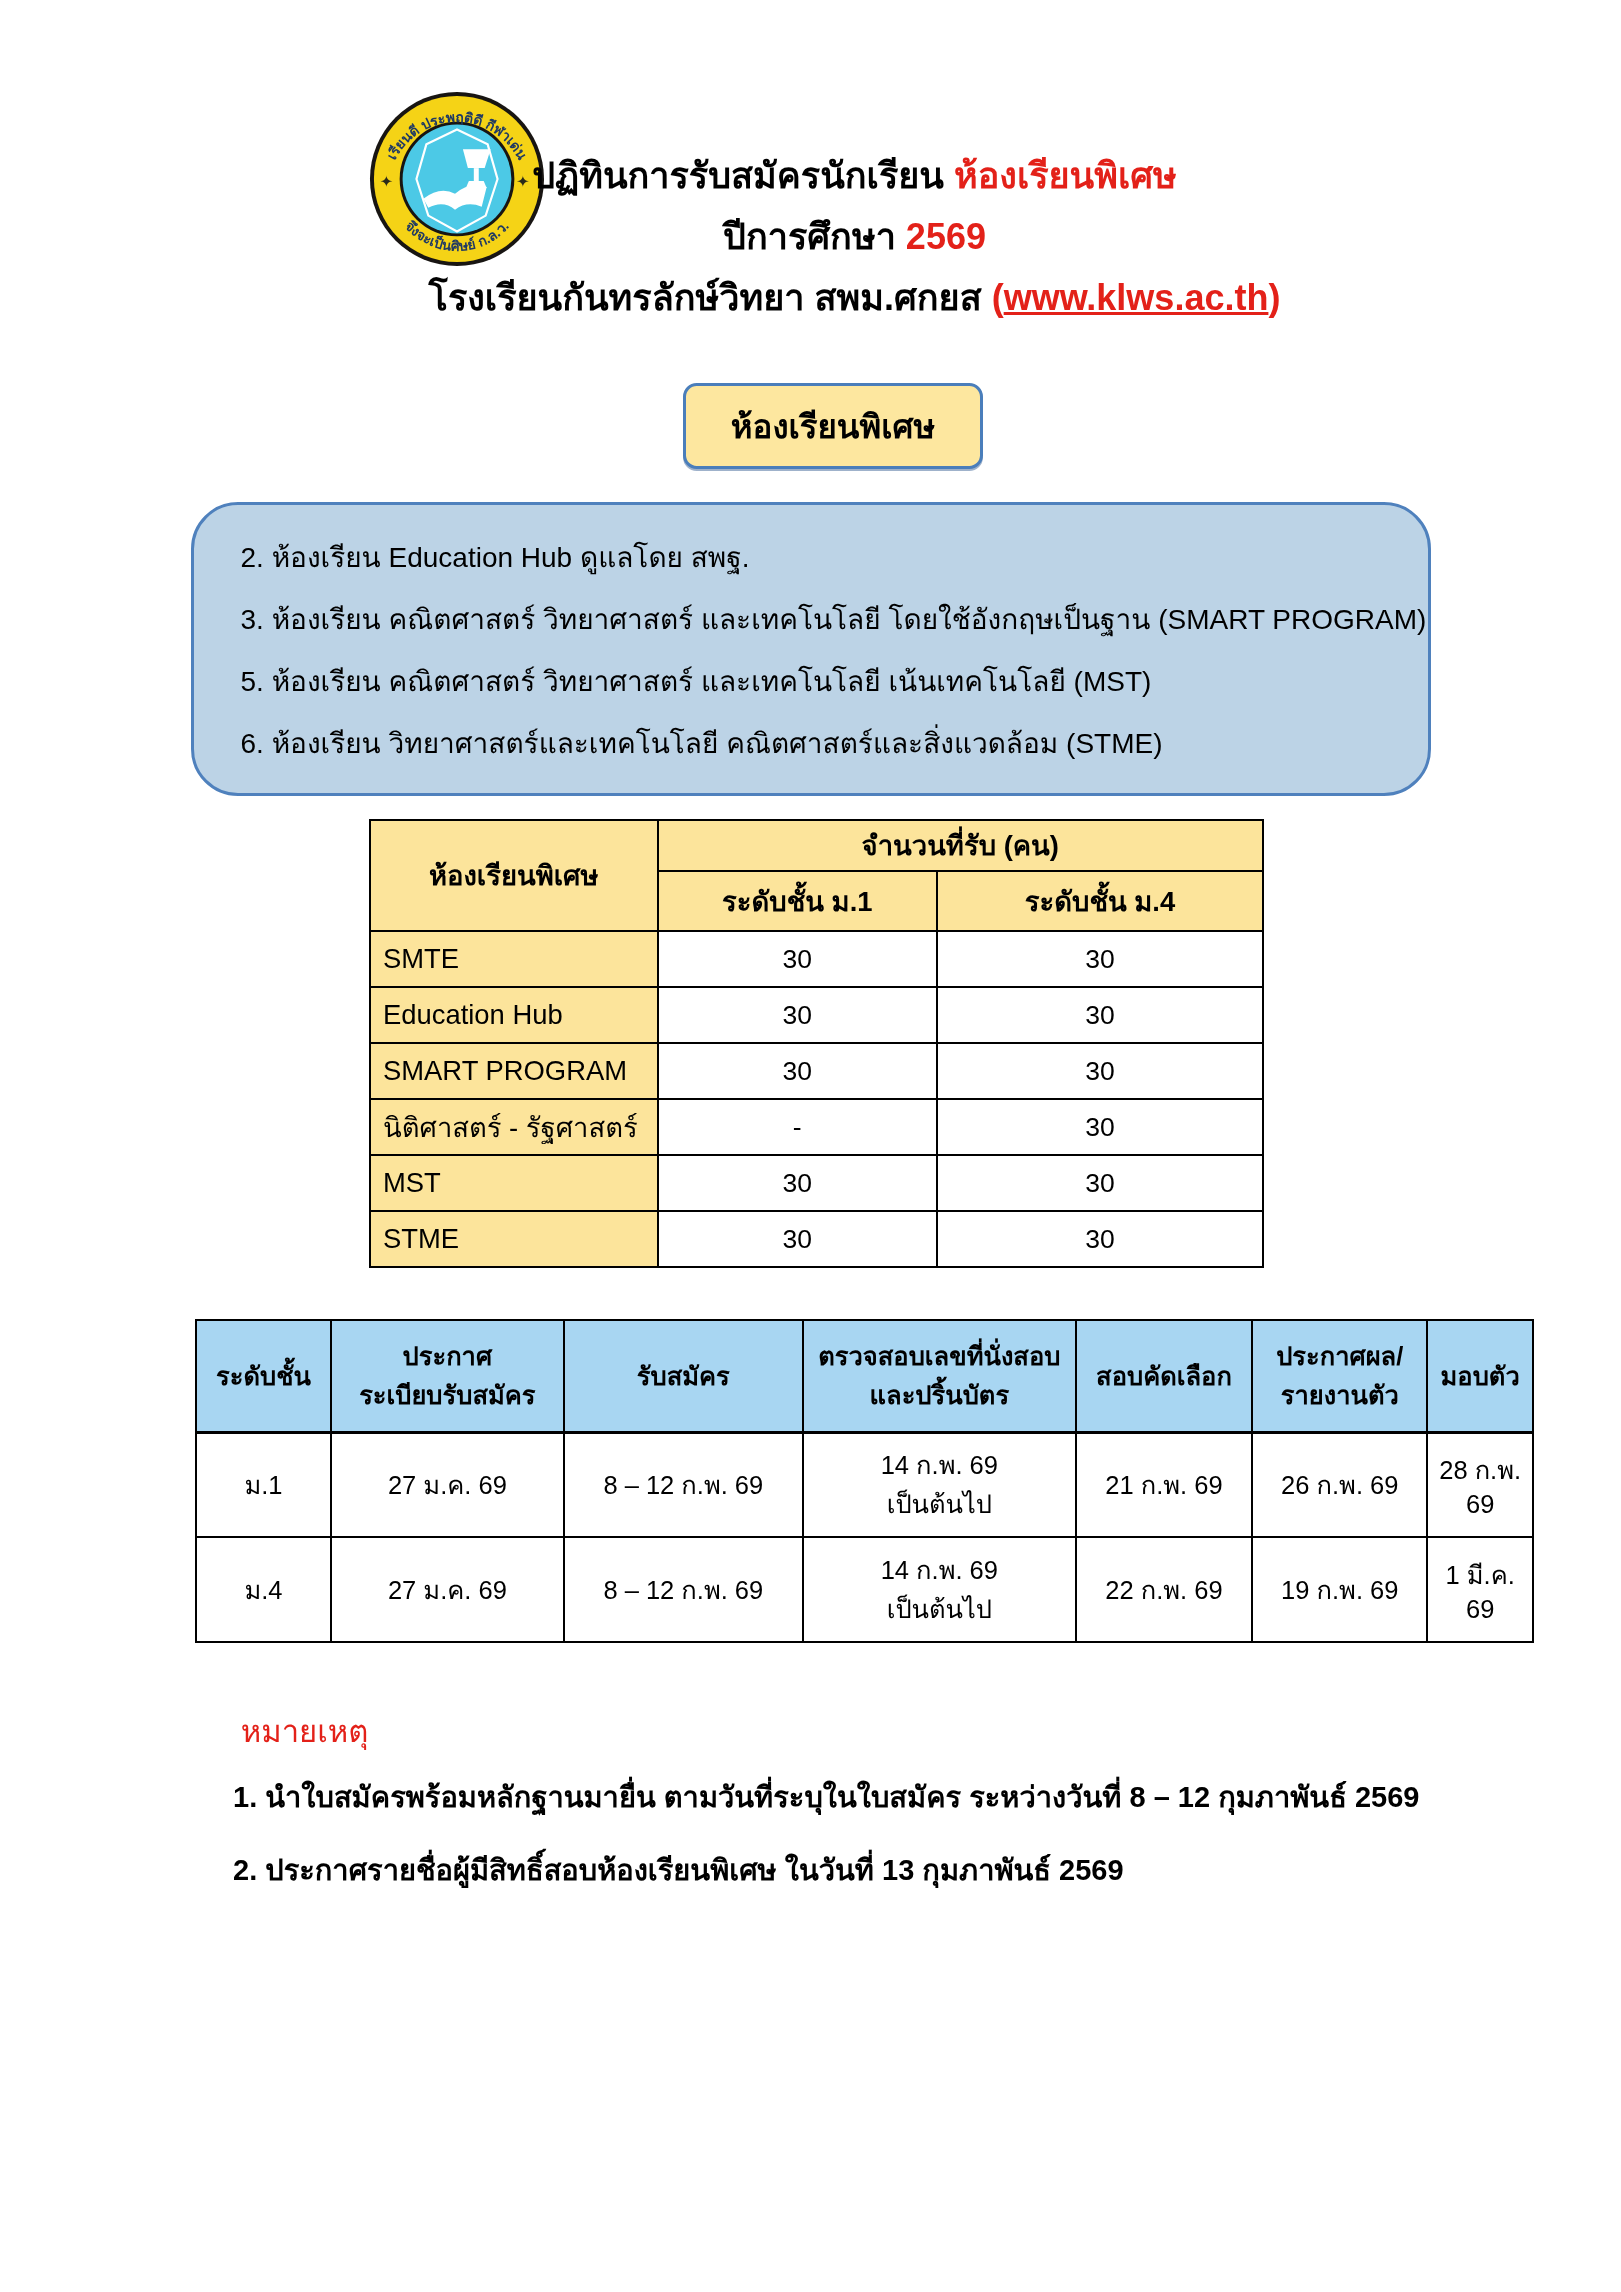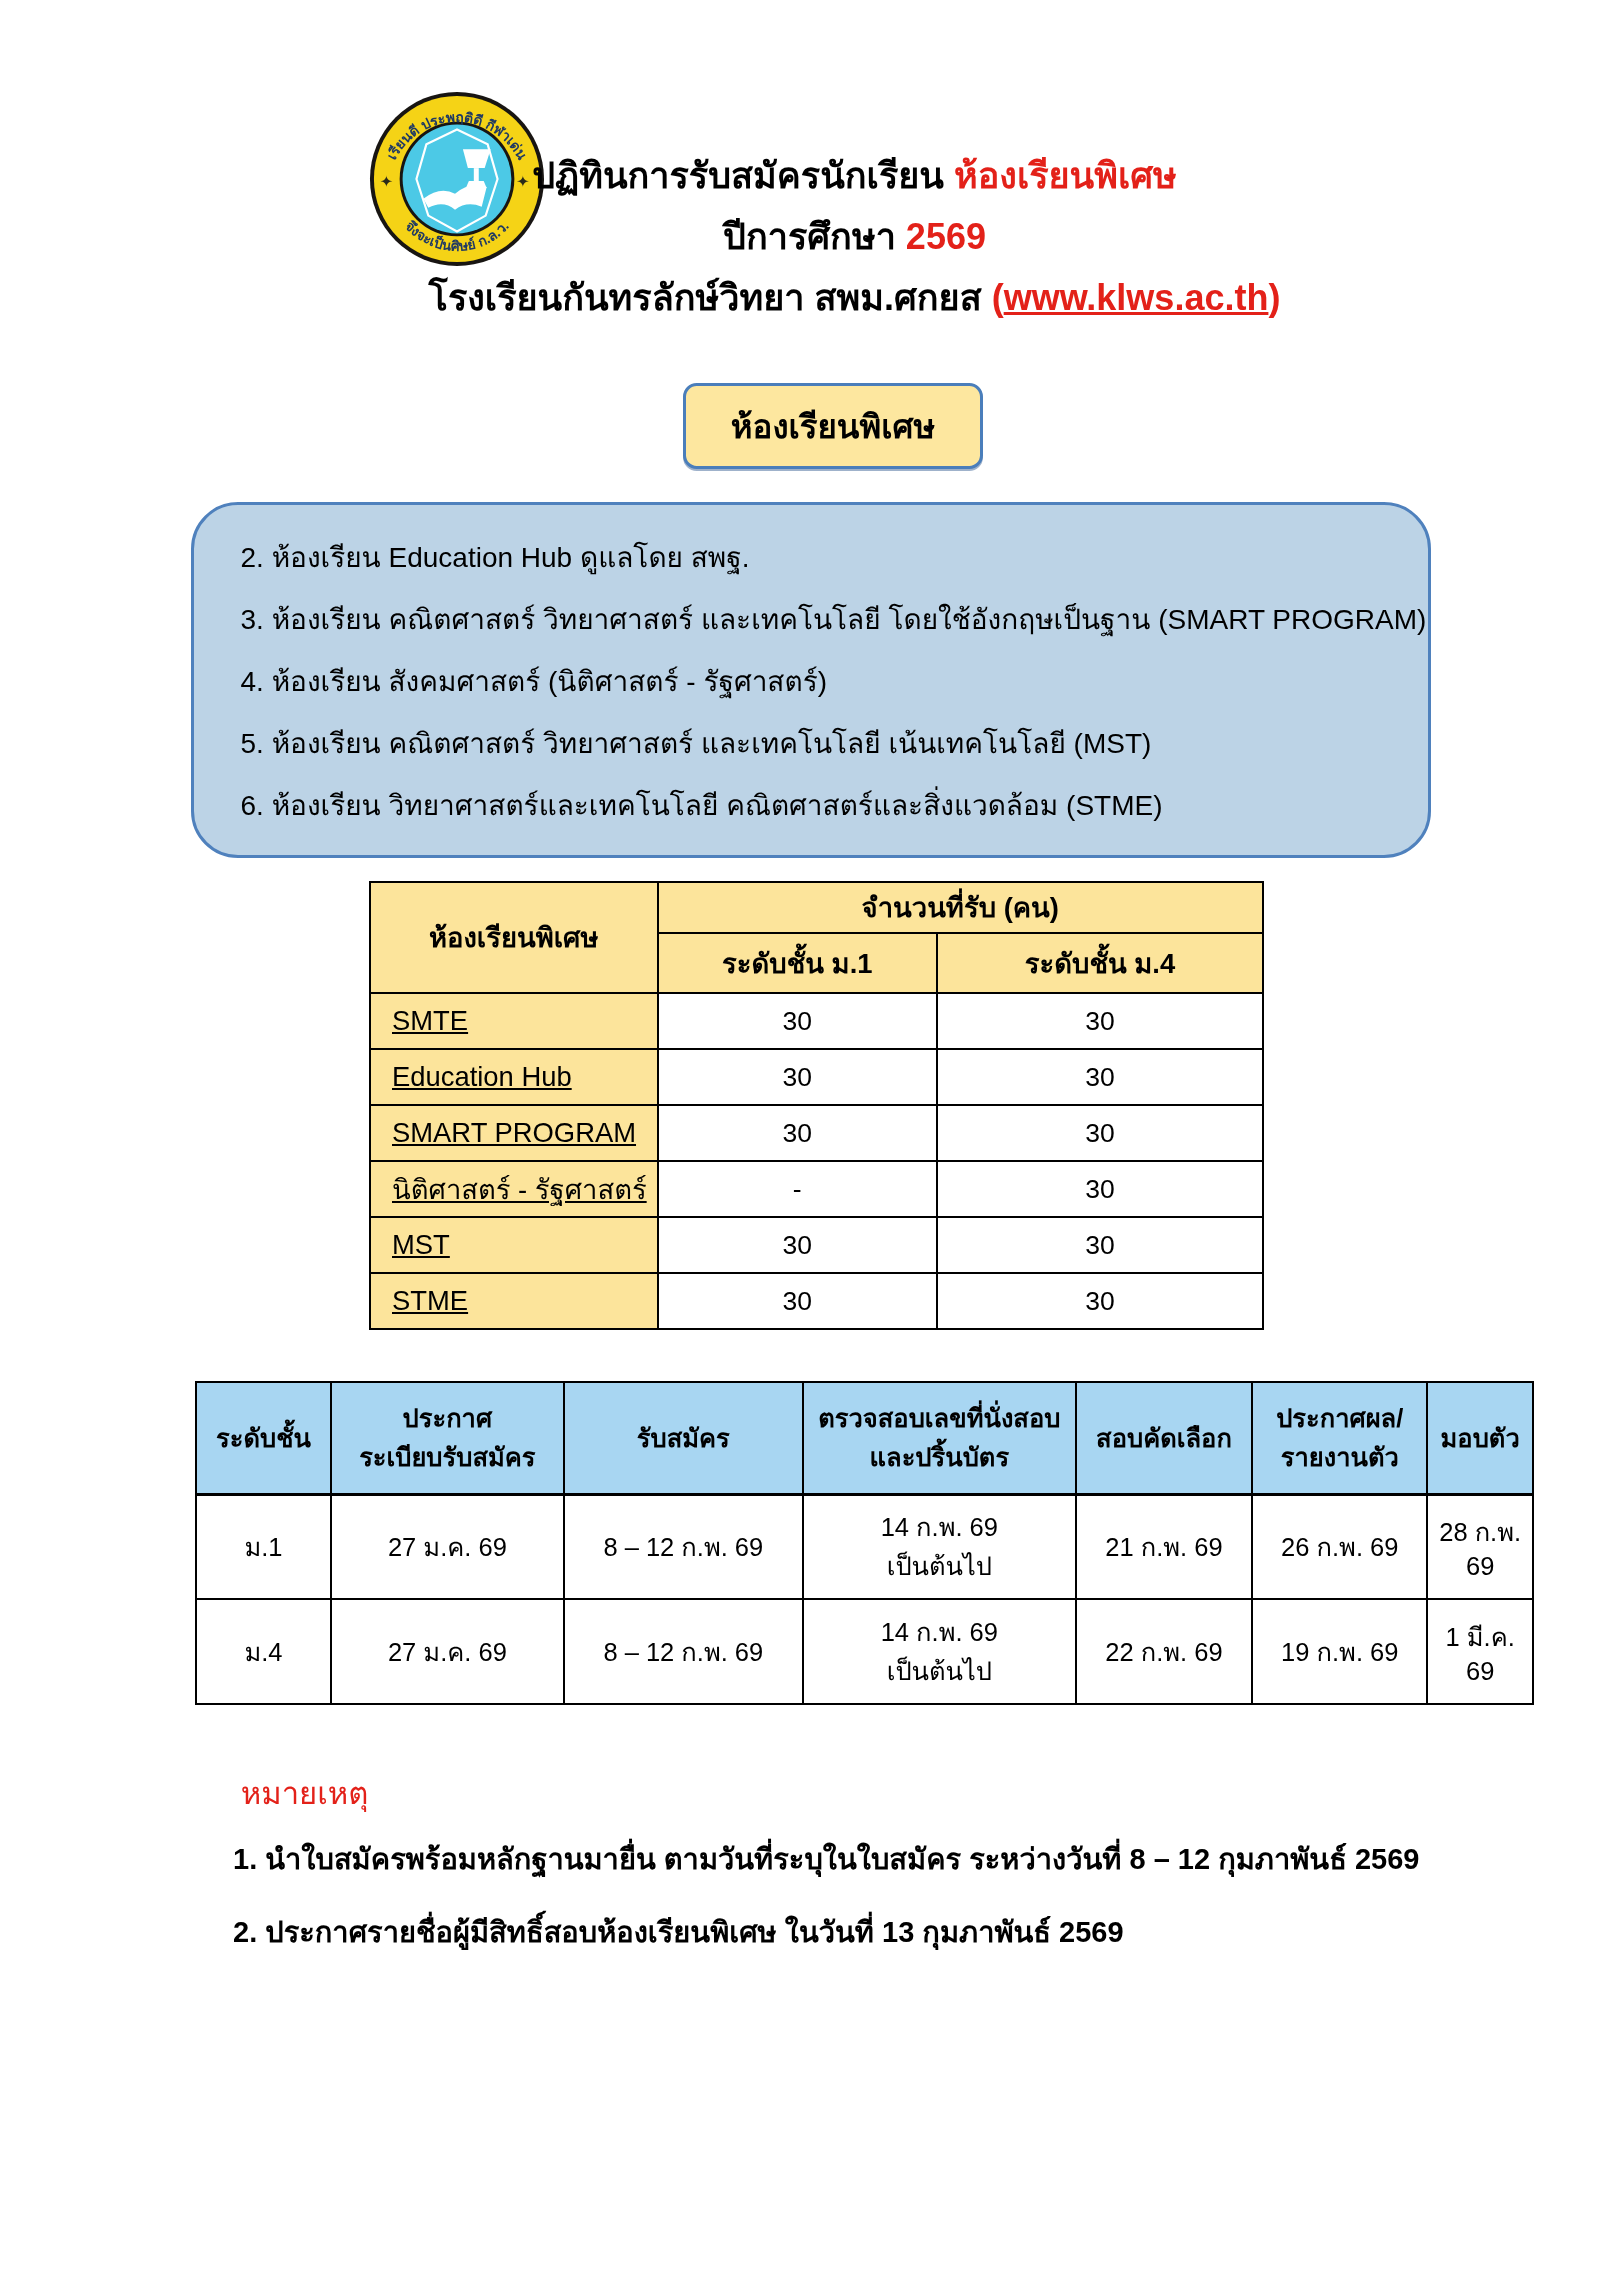--- a/index.html
+++ b/index.html
@@ -107,7 +107,6 @@
   <div class="info-box">
     <div class="item">2. ห้องเรียน Education Hub ดูแลโดย สพฐ.</div>
     <div class="item">3. ห้องเรียน คณิตศาสตร์ วิทยาศาสตร์ และเทคโนโลยี โดยใช้อังกฤษเป็นฐาน (SMART PROGRAM)</div>
-    <div class="item">4. ห้องเรียน สังคมศาสตร์ (นิติศาสตร์ - รัฐศาสตร์)</div>
     <div class="item">5. ห้องเรียน คณิตศาสตร์ วิทยาศาสตร์  และเทคโนโลยี เน้นเทคโนโลยี (MST)</div>
     <div class="item">6. ห้องเรียน วิทยาศาสตร์และเทคโนโลยี คณิตศาสตร์และสิ่งแวดล้อม (STME)</div>
   </div>

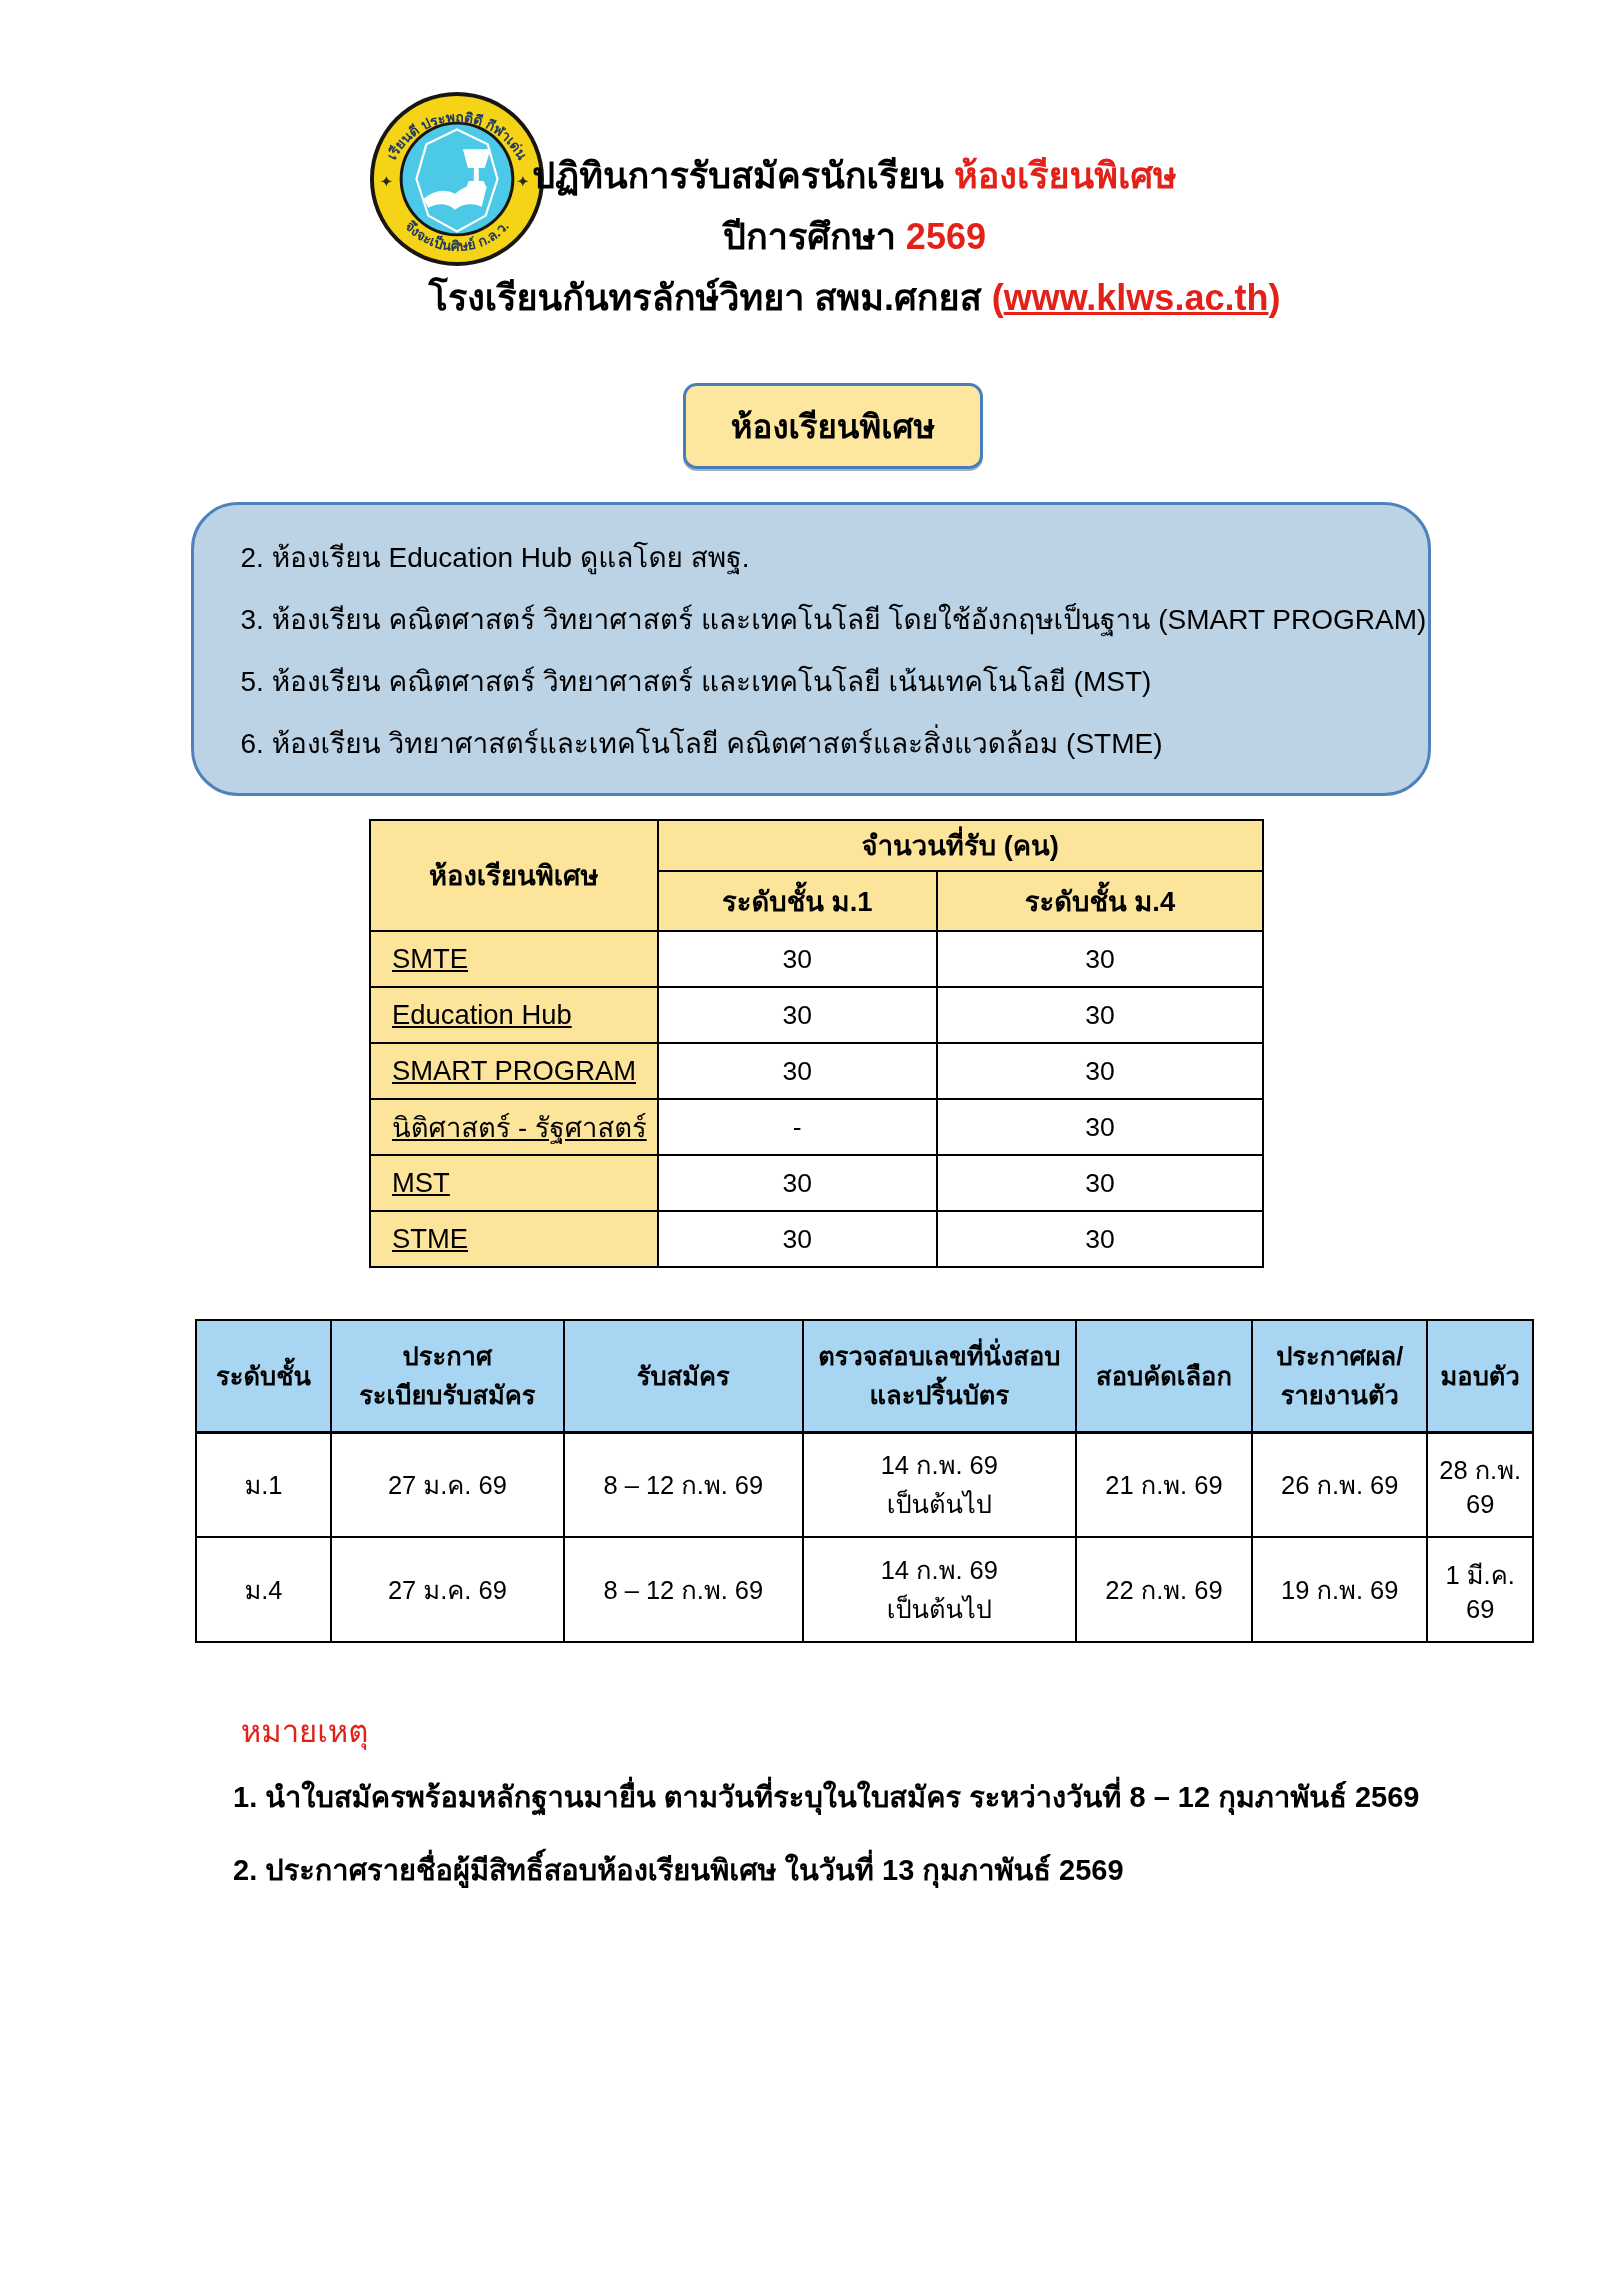--- a/index.html
+++ b/index.html
@@ -34,7 +34,7 @@
   .cap-table .h-top th { height:51px; font-size:27.4px; }
   .cap-table .h-sub th { height:60px; font-size:27.4px; border-bottom:2.9px solid #000; }
   .cap-table td { height:56px; font-size:26.5px; background:#fff; }
-  .cap-table td.prog { text-align:left; padding-left:21px; font-size:27.4px;text-decoration:underline; }
+  .cap-table td.prog { text-align:left; padding-left:12px; font-size:27.4px; }
 
   
   .sch-table { width:1339px; margin:51px 0 0 195px; border:2.9px solid #000; }

